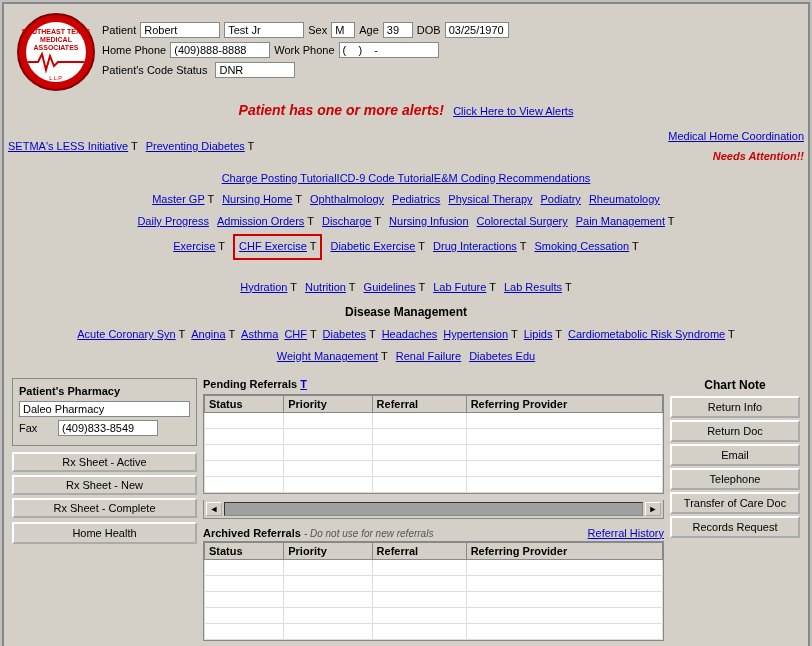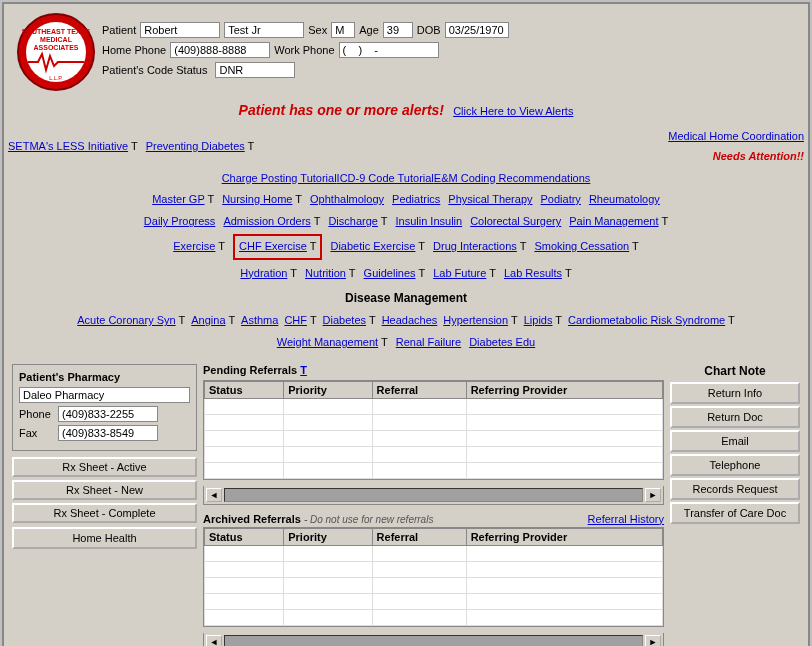--- a/index.html
+++ b/index.html
@@ -326,7 +326,7 @@
       <span class="nav-link">Daily Progress</span>
       <span><span class="nav-link">Admission Orders</span> <span style="color:#000">T</span></span>
       <span><span class="nav-link">Discharge</span> <span style="color:#000">T</span></span>
-      <span class="nav-link">Insulin Insulin</span>
+      <span class="nav-link">Nursing Infusion</span>
       <span class="nav-link">Colorectal Surgery</span>
       <span><span class="nav-link">Pain Management</span> <span style="color:#000">T</span></span>
     </div>

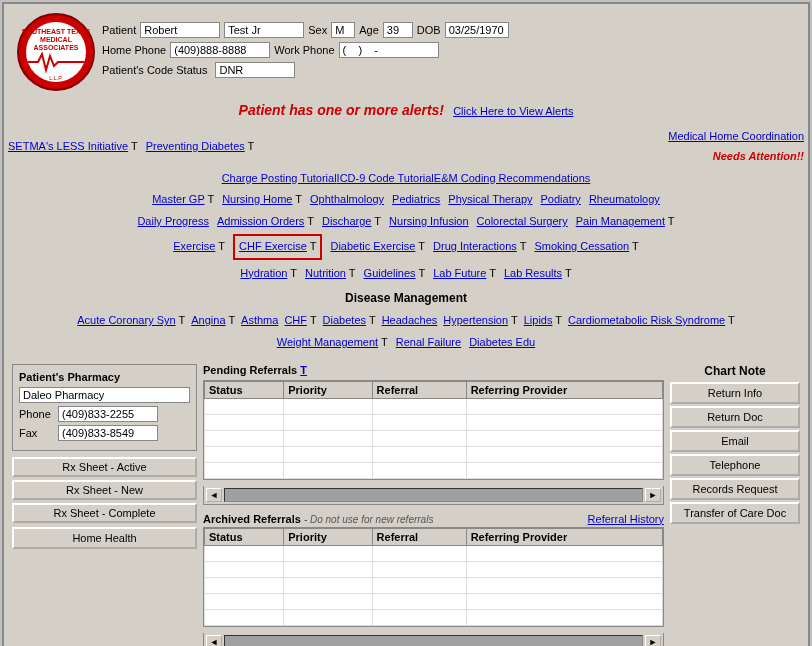--- a/index.html
+++ b/index.html
@@ -331,7 +331,7 @@
       <span><span class="nav-link">Pain Management</span> <span style="color:#000">T</span></span>
     </div>
 
-    <div style="display:flex; justify-content:center; gap:8px; margin-bottom:4px; flex-wrap:wrap; align-items:center;">
+    <div style="display:flex; justify-content:center; gap:8px; margin-bottom:18px; flex-wrap:wrap; align-items:center;">
       <span><span class="nav-link">Exercise</span> <span style="color:#000">T</span></span>
       <span style="border: 2px solid #cc0000; padding: 1px 4px; display:inline-block;">
         <span class="nav-link">CHF Exercise</span> <span style="color:#000">T</span>

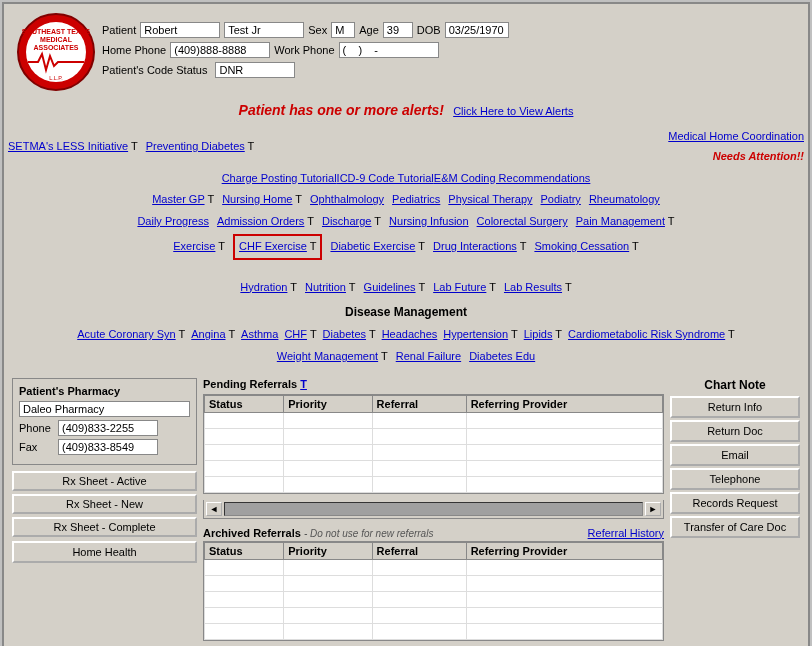--- a/index.html
+++ b/index.html
@@ -374,10 +374,6 @@
       <div class="pharmacy-box">
         <div class="pharmacy-title">Patient's Pharmacy</div>
         <input class="pharmacy-input" value="Daleo Pharmacy" style="">
-        <div class="pharmacy-row">
-          <label>Phone</label>
-          <input class="field-input" style="width: 100px;" value="(409)833-2255">
-        </div>
         <div class="pharmacy-row">
           <label>Fax</label>
           <input class="field-input" style="width: 100px;" value="(409)833-8549">

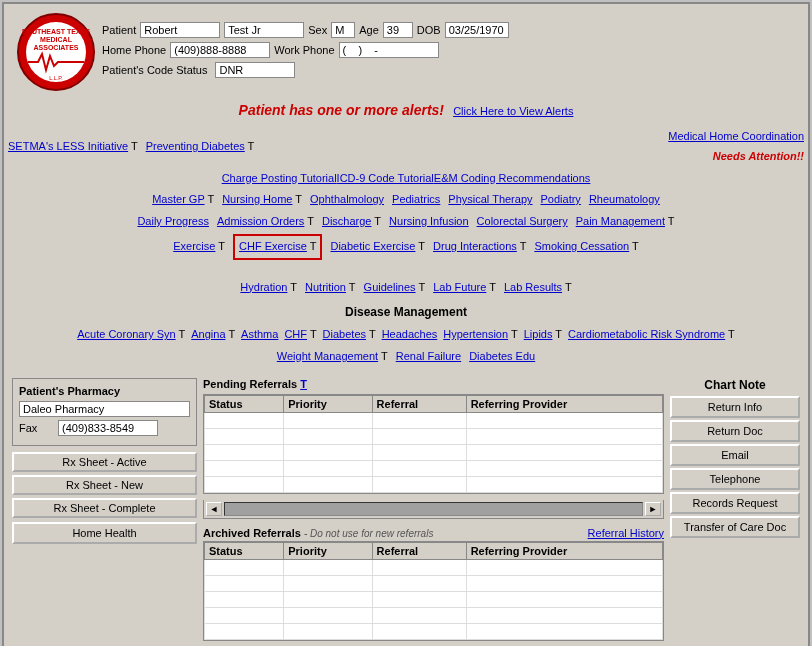--- a/index.html
+++ b/index.html
@@ -510,8 +510,8 @@
         <button class="chart-btn">Return Doc</button>
         <button class="chart-btn">Email</button>
         <button class="chart-btn">Telephone</button>
+        <button class="chart-btn">Transfer of Care Doc</button>
         <button class="chart-btn">Records Request</button>
-        <button class="chart-btn">Transfer of Care Doc</button>
       </div>
     </div>
   </div>

